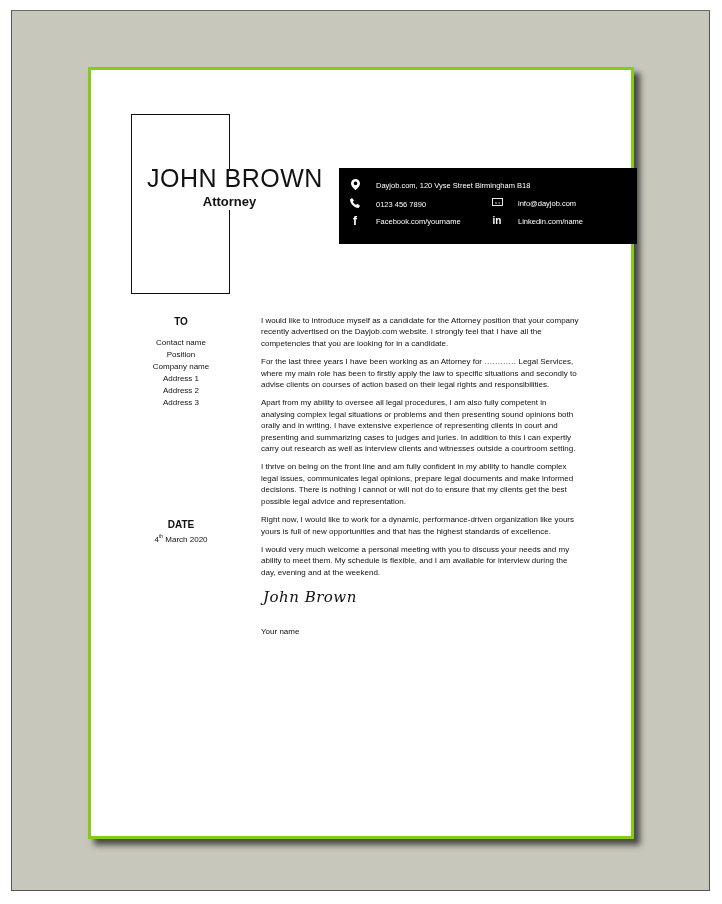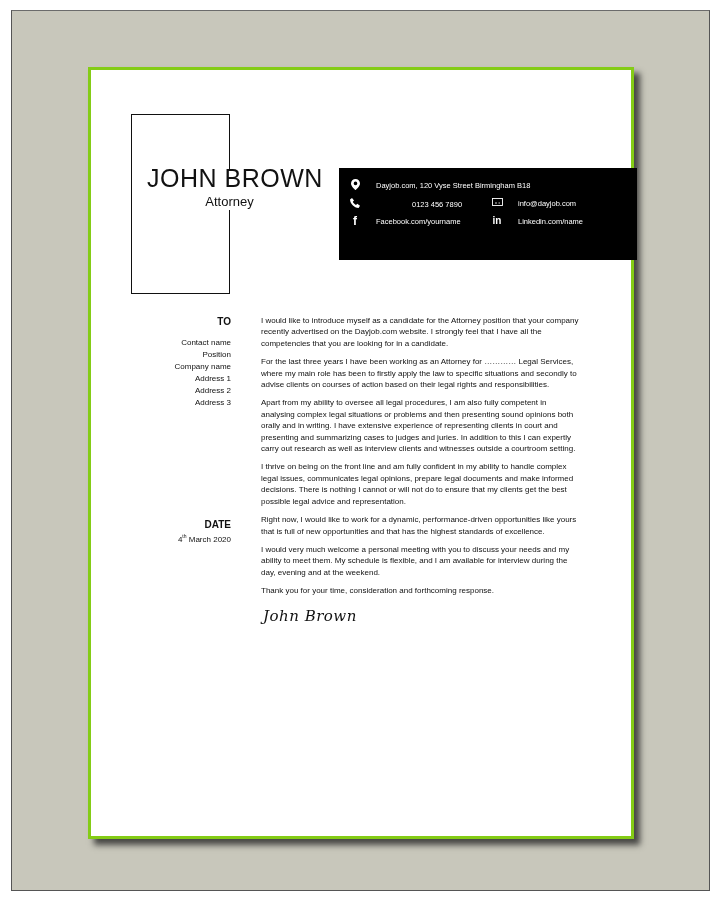--- a/index.html
+++ b/index.html
@@ -33,7 +33,7 @@
     font-size: 13px; font-weight: normal; color: #111;
   }
   .contact-band {
-    position: absolute; left: 248px; top: 98px; width: 298px; height: 92px; background: #000;
+    position: absolute; left: 248px; top: 98px; width: 298px; height: 76px; background: #000;
     color: #fff; font-size: 7.5px;
   }
   .contact-row { position: absolute; display: flex; align-items: center; white-space: nowrap; }

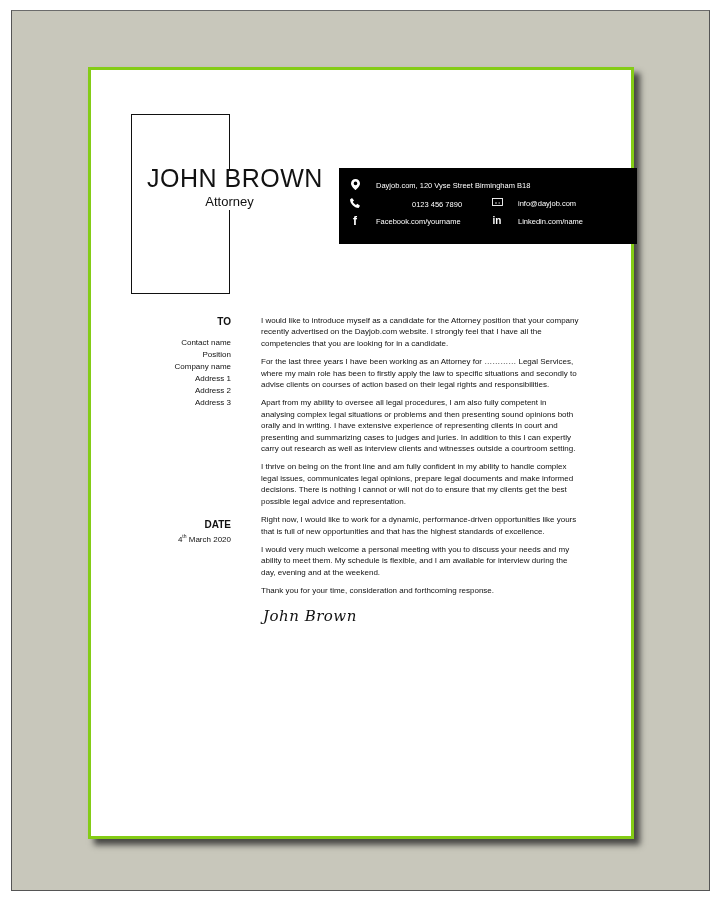--- a/index.html
+++ b/index.html
@@ -30,7 +30,7 @@
   }
   .role {
     position: absolute; left: 56px; top: 124px; width: 165px; text-align: center;
-    font-size: 13px; font-weight: normal; color: #111;
+    font-size: 13px; font-weight: bold; color: #111;
   }
   .contact-band {
     position: absolute; left: 248px; top: 98px; width: 298px; height: 76px; background: #000;

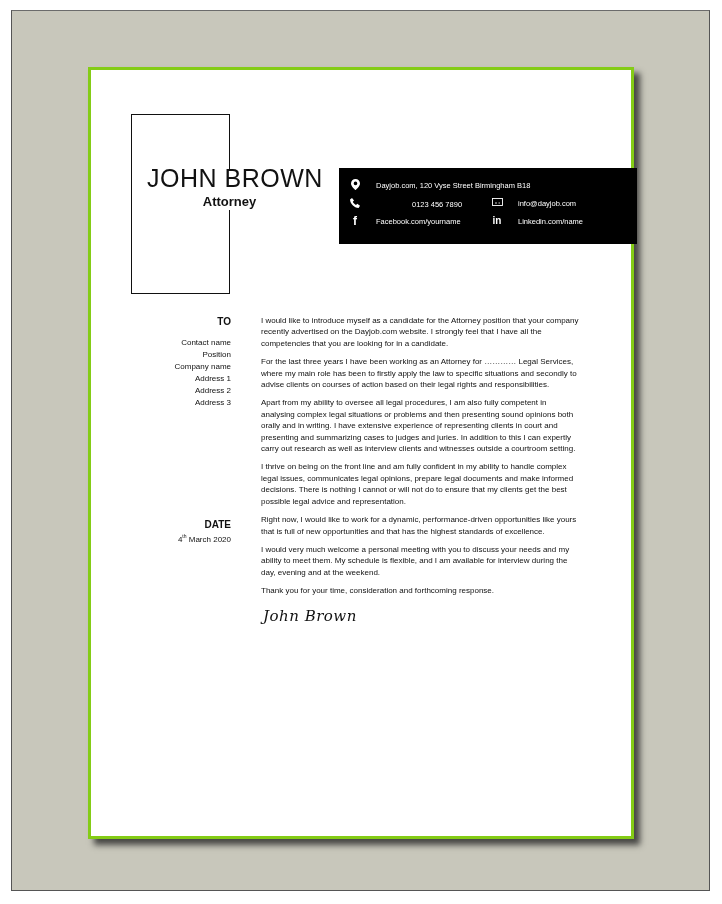--- a/index.html
+++ b/index.html
@@ -69,7 +69,7 @@
       </span>
       <span class="c-text">Dayjob.com, 120 Vyse Street Birmingham B18</span>
     </div>
-    <div class="contact-row" style="left:10px; top:30px;gap:36px;">
+    <div class="contact-row" style="left:10px; top:30px;">
       <span class="c-icon">
         <svg width="10" height="10" viewBox="0 0 10 10">
             <path d="M2 0l2 2.5-1.2 1.3c.6 1.4 1.7 2.5 3.2 3.2L7.3 5.8 10 7.8 8.6 10C4 9.6.4 6 0 1.5z" fill="#fff"></path>

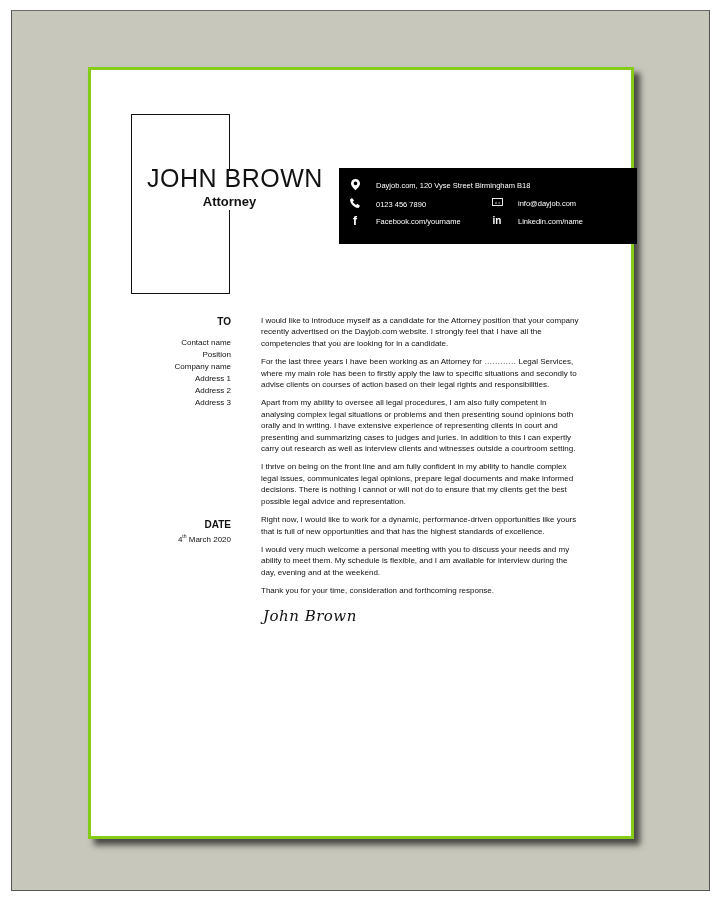--- a/index.html
+++ b/index.html
@@ -39,7 +39,7 @@
   .contact-row { position: absolute; display: flex; align-items: center; white-space: nowrap; }
   .c-icon { width: 12px; text-align: center; font-size: 10px; line-height: 10px; color: #fff; font-weight: bold; }
   .c-text { margin-left: 15px; }
-  .left-col { position: absolute; left: 40px; width: 100px; text-align: right; font-size: 8px; color: #111; }
+  .left-col { position: absolute; left: 40px; width: 100px; text-align: center; font-size: 8px; color: #111; }
   .left-col .h { font-weight: bold; font-size: 10px; }
   .left-col .l { line-height: 12px; }
   .body-col { position: absolute; left: 170px; top: 245px; width: 320px; font-size: 8px; line-height: 11.4px; color: #111; }

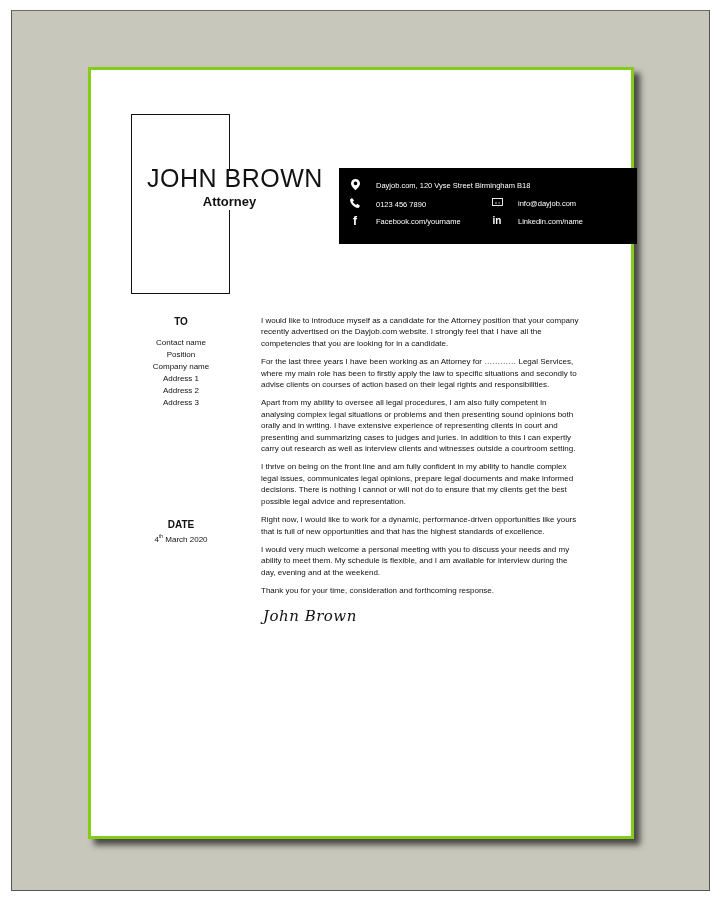--- a/index.html
+++ b/index.html
@@ -119,7 +119,7 @@
     <p>For the last three years I have been working as an Attorney for ………… Legal Services, where my main role has been to firstly apply the law to specific situations and secondly to advise clients on courses of action based on their legal rights and responsibilities.</p>
     <p>Apart from my ability to oversee all legal procedures, I am also fully competent in analysing complex legal situations or problems and then presenting sound opinions both orally and in writing. I have extensive experience of representing clients in court and presenting and summarizing cases to judges and juries. In addition to this I can expertly carry out research as well as interview clients and witnesses outside a courtroom setting.</p>
     <p>I thrive on being on the front line and am fully confident in my ability to handle complex legal issues, communicates legal opinions, prepare legal documents and make informed decisions. There is nothing I cannot or will not do to ensure that my clients get the best possible legal advice and representation.</p>
-    <p>Right now, I would like to work for a dynamic, performance-driven opportunities like yours that is full of new opportunities and that has the highest standards of excellence.</p>
+    <p>Right now, I would like to work for a dynamic, performance-driven organization like yours yours is full of new opportunities and that has the highest standards of excellence.</p>
     <p>I would very much welcome a personal meeting with you to discuss your needs and my ability to meet them. My schedule is flexible, and I am available for interview during the day, evening and at the weekend.</p>
     <p>Thank you for your time, consideration and forthcoming response.</p>
     <div class="signature">John Brown</div>

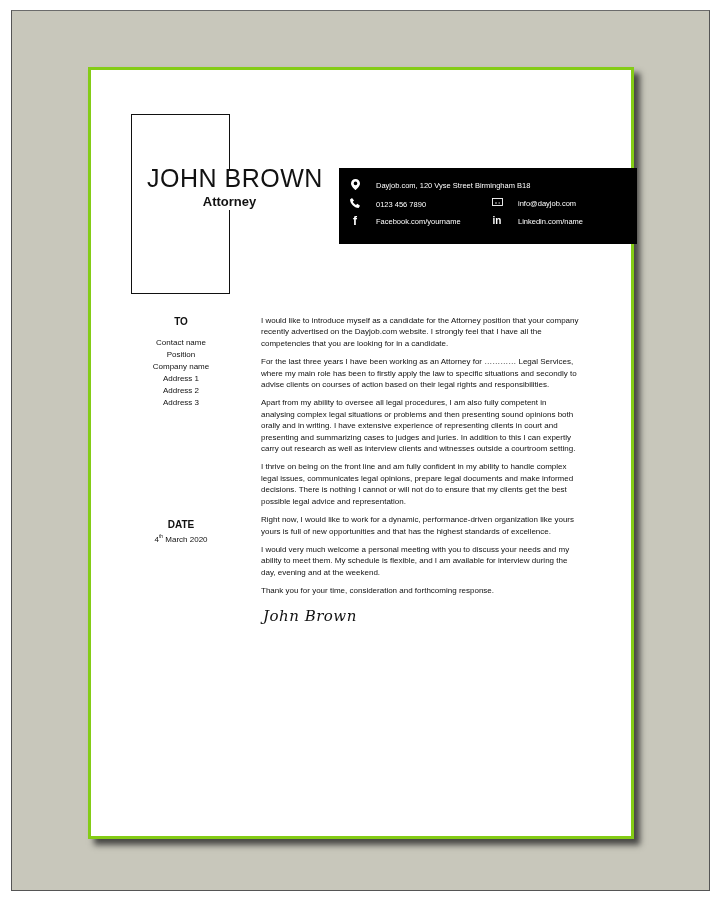--- a/index.html
+++ b/index.html
@@ -121,7 +121,6 @@
     <p>I thrive on being on the front line and am fully confident in my ability to handle complex legal issues, communicates legal opinions, prepare legal documents and make informed decisions. There is nothing I cannot or will not do to ensure that my clients get the best possible legal advice and representation.</p>
     <p>Right now, I would like to work for a dynamic, performance-driven organization like yours yours is full of new opportunities and that has the highest standards of excellence.</p>
     <p>I would very much welcome a personal meeting with you to discuss your needs and my ability to meet them. My schedule is flexible, and I am available for interview during the day, evening and at the weekend.</p>
-    <p>Thank you for your time, consideration and forthcoming response.</p>
     <div class="signature">John Brown</div>
   </div>
 

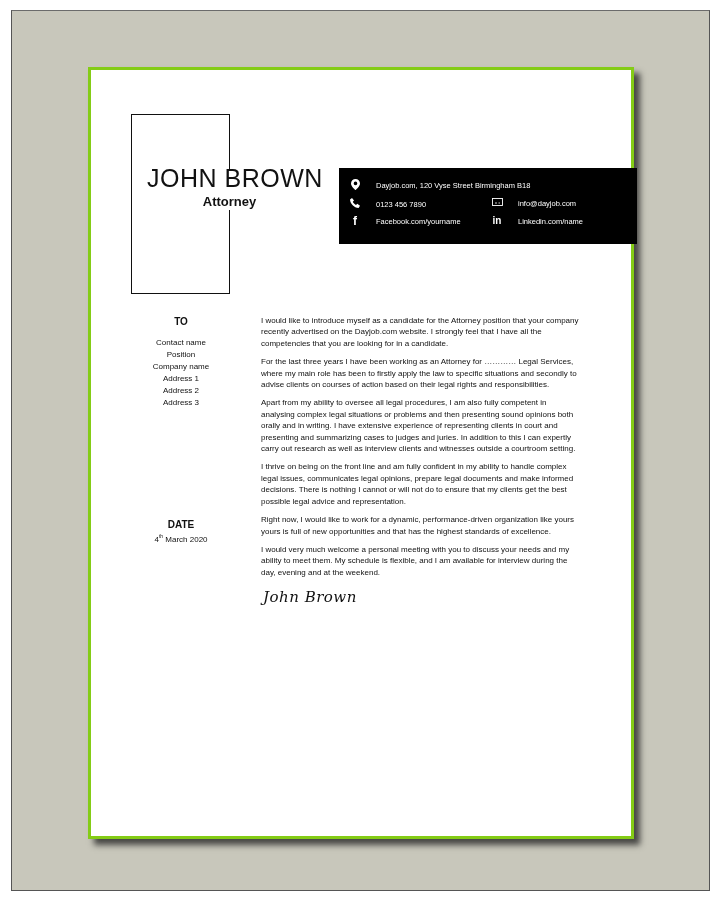--- a/index.html
+++ b/index.html
@@ -122,6 +122,7 @@
     <p>Right now, I would like to work for a dynamic, performance-driven organization like yours yours is full of new opportunities and that has the highest standards of excellence.</p>
     <p>I would very much welcome a personal meeting with you to discuss your needs and my ability to meet them. My schedule is flexible, and I am available for interview during the day, evening and at the weekend.</p>
     <div class="signature">John Brown</div>
+    <p>Your name</p>
   </div>
 
 </div>

